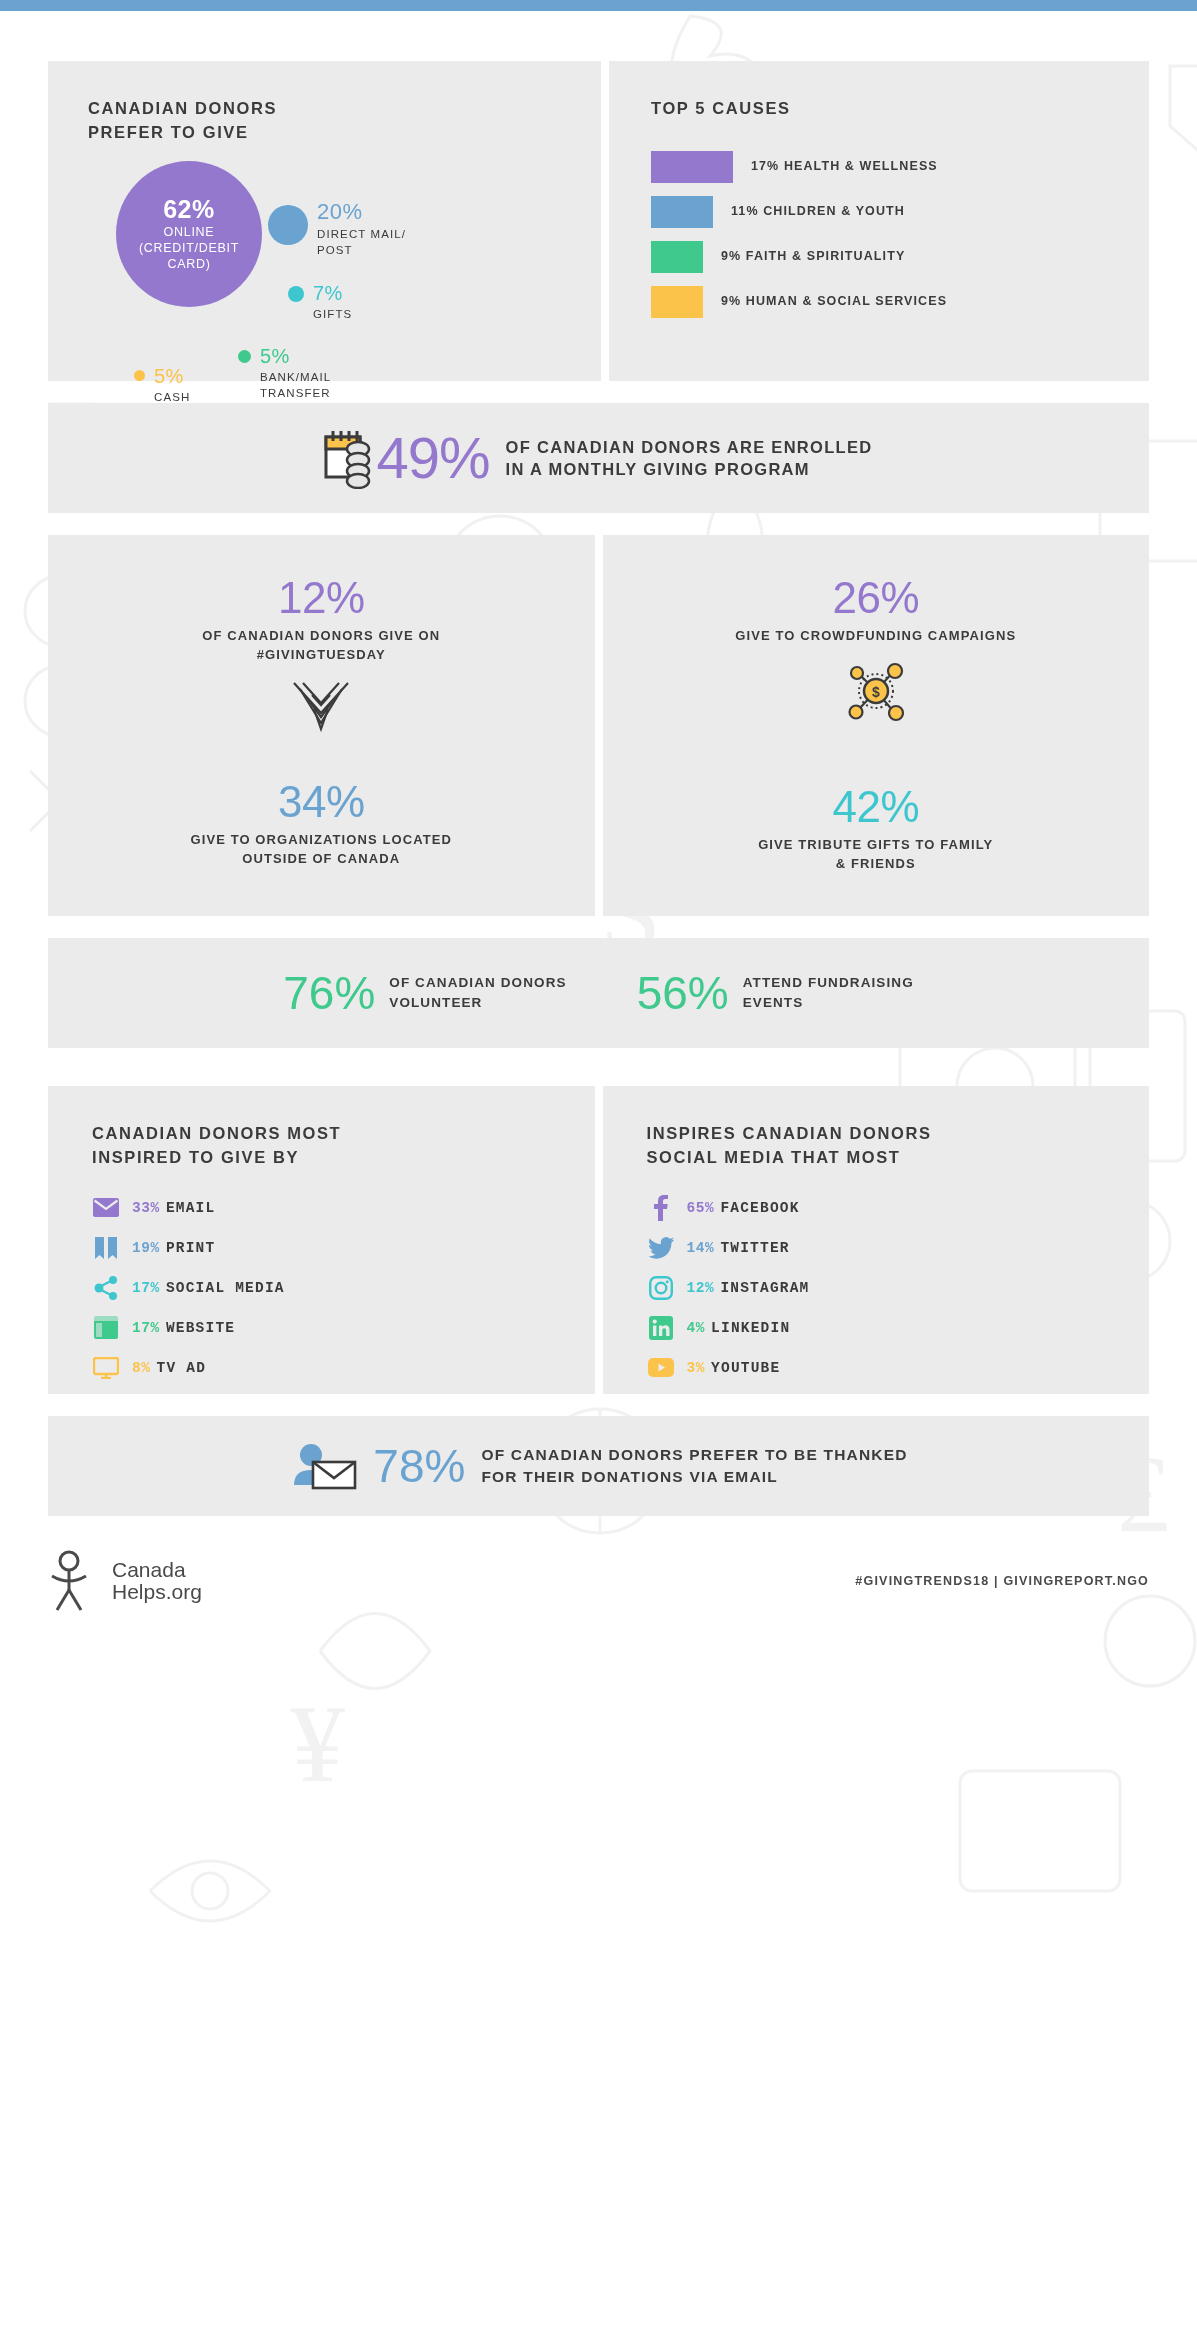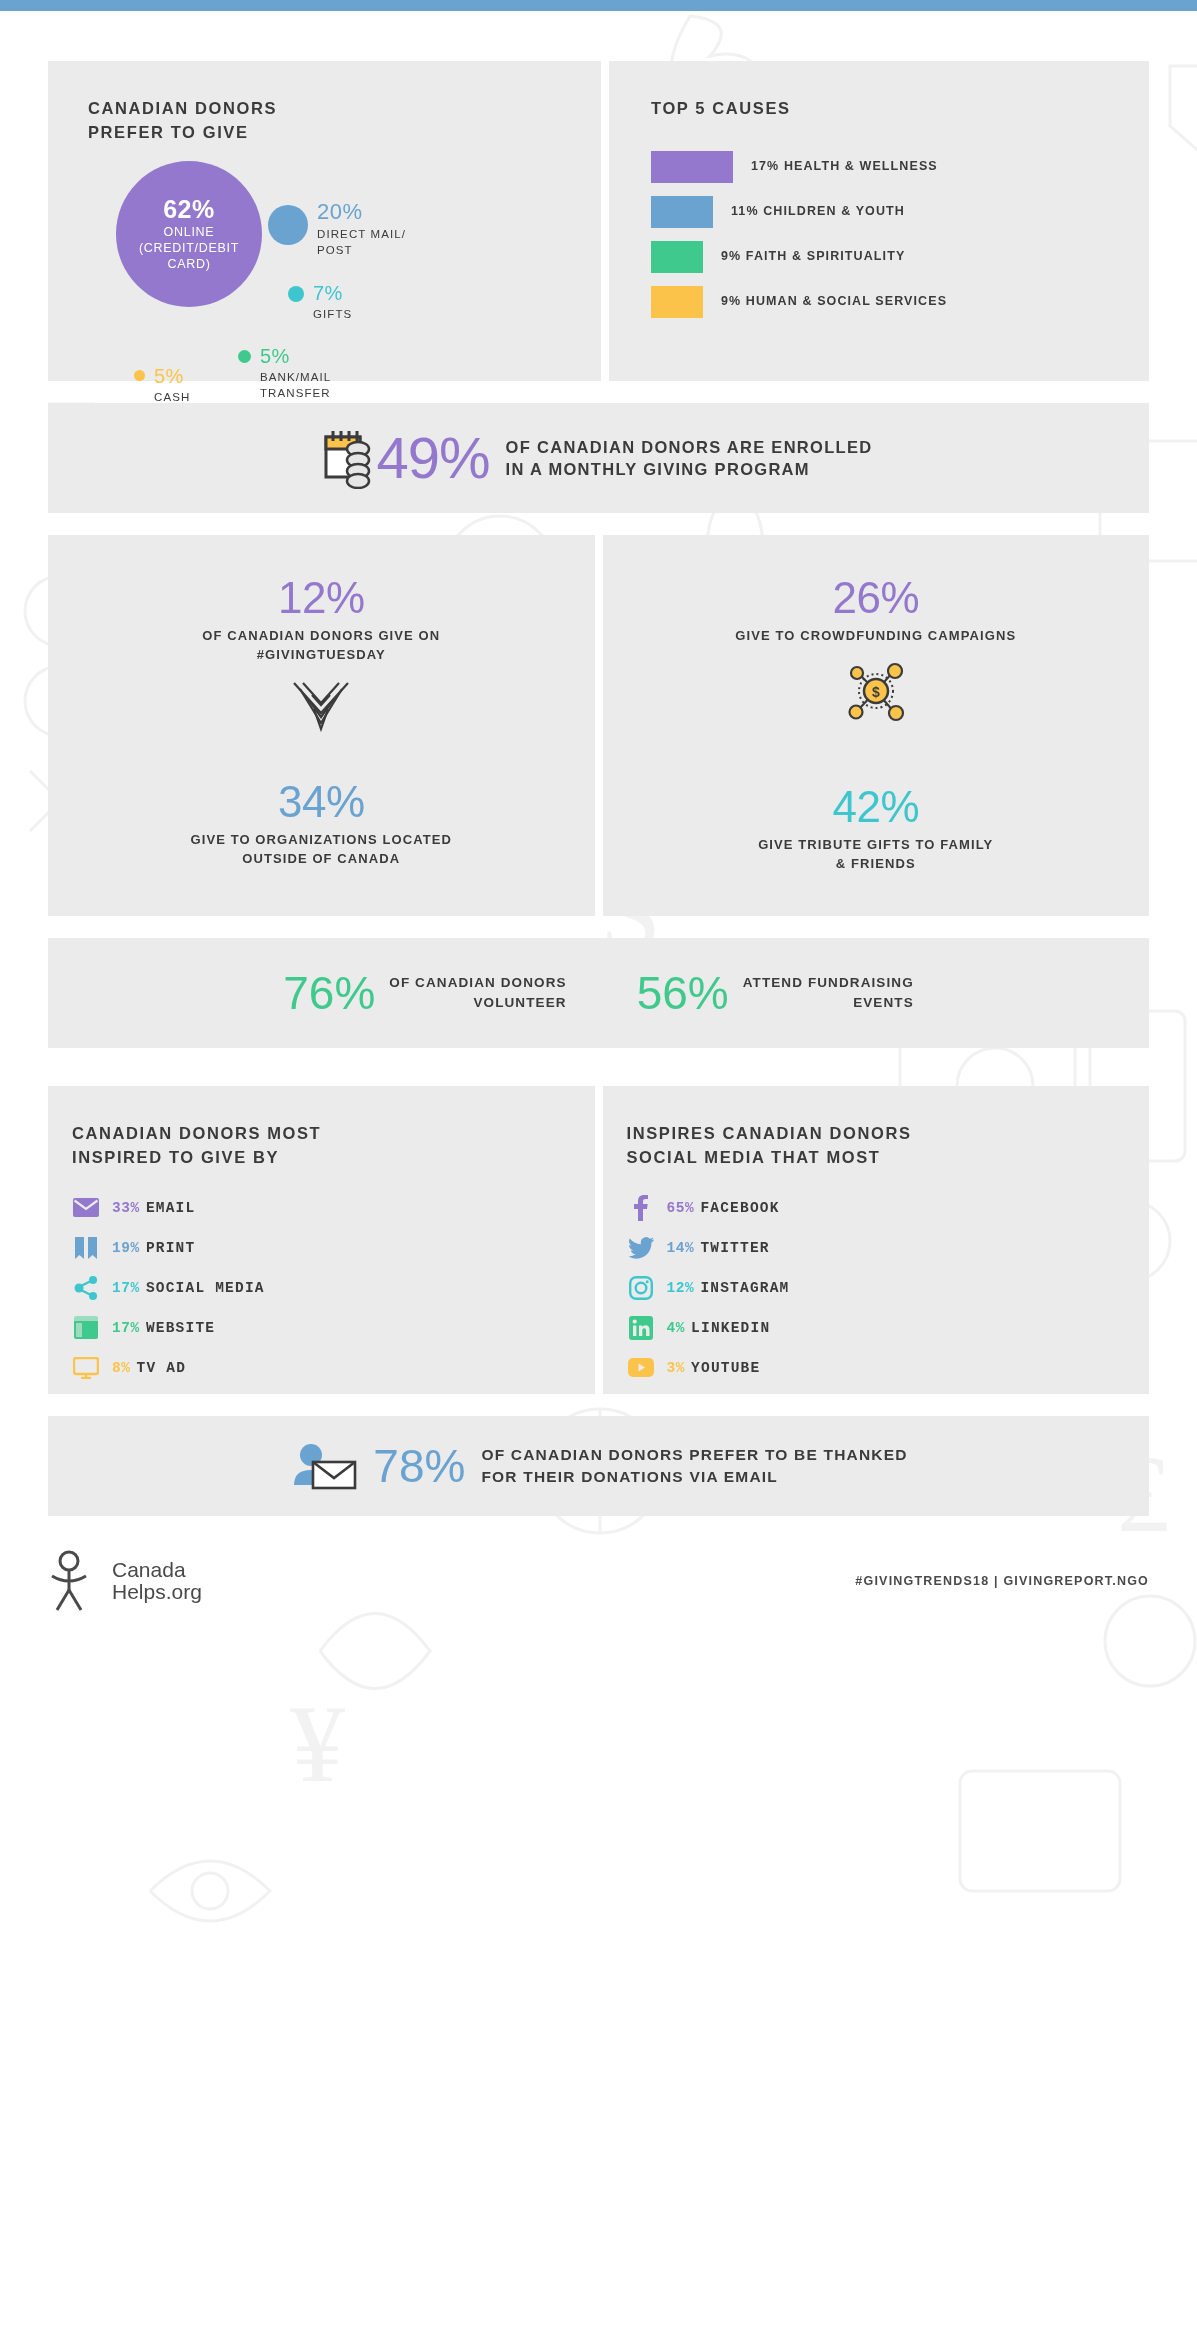--- a/index.html
+++ b/index.html
@@ -88,7 +88,7 @@
   .stat .icon { margin: 14px auto 0; }
 
   
-  #band2 { height: 110px; display: flex; align-items: center; justify-content: center; gap: 70px; text-align: right; }
+  #band2 { height: 110px; display: flex; align-items: center; justify-content: center; gap: 70px; }
   .inlinestat { display: flex; align-items: center; }
   .inlinestat .num { font-size: 46px; font-weight: 300; line-height: 1; }
   .inlinestat .cap { font-size: 13.5px; font-weight: bold; letter-spacing: 1.1px; line-height: 1.5; margin-left: 14px; }

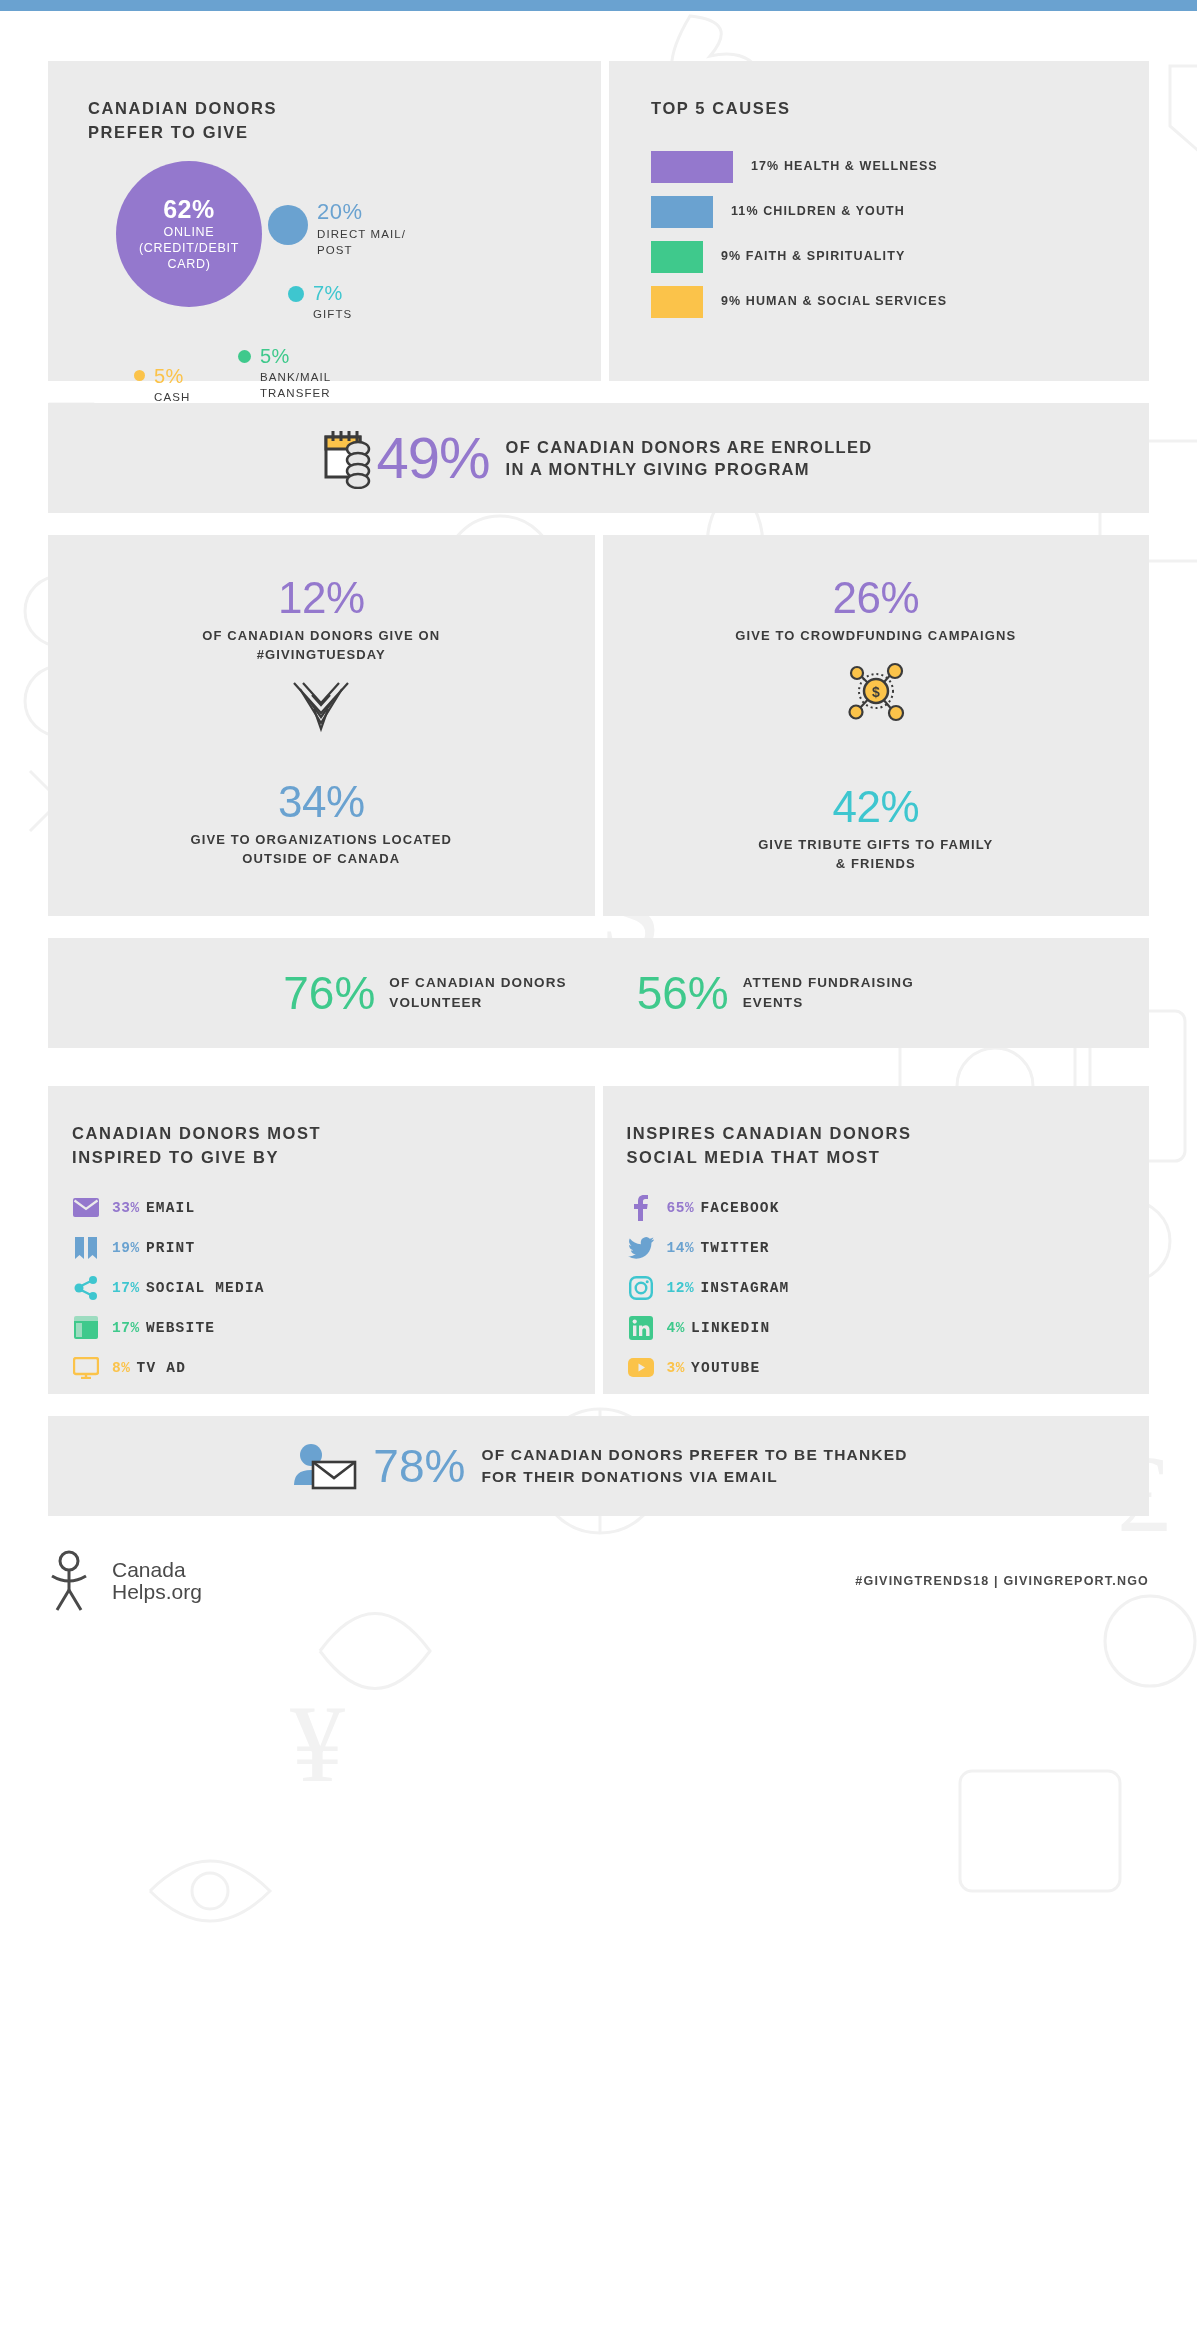--- a/index.html
+++ b/index.html
@@ -94,7 +94,7 @@
   .inlinestat .cap { font-size: 13.5px; font-weight: bold; letter-spacing: 1.1px; line-height: 1.5; margin-left: 14px; }
 
   
-  #panel-inspire, #panel-social { flex: 1; height: 308px; padding: 36px 0 0 24px; }
+  #panel-inspire, #panel-social { flex: 1; height: 308px; padding: 36px 0 0 44px; }
   .ilist { margin-top: 26px; }
   .irow { display: flex; align-items: center; margin-bottom: 16px; font-family: Liberation Mono, monospace; }
   .irow .ico { width: 28px; height: 24px; flex: none; display: flex; align-items: center; justify-content: center; }

